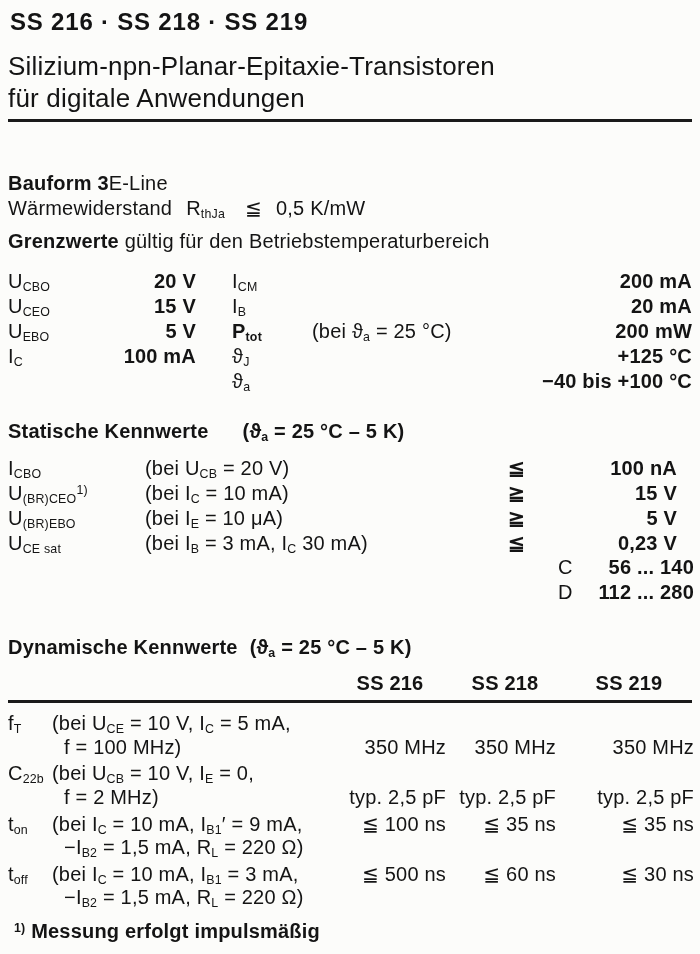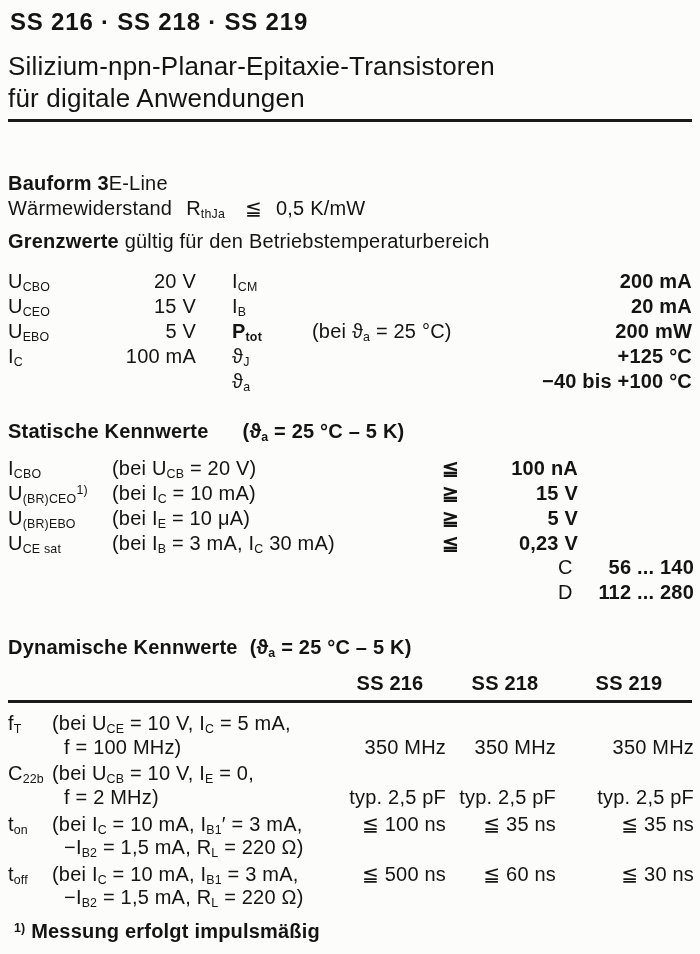--- a/index.html
+++ b/index.html
@@ -23,7 +23,7 @@
   .limits-heading{left:8px;top:230px;font-size:20px;}
   .limits{left:8px;top:270px;width:684px;font-size:20px;}
   .limits .row{display:grid;grid-template-columns:102px 86px 36px 80px 170px 1fr;height:25px;align-items:baseline;}
-  .limits .v1{text-align:right;font-weight:normal;}
+  .limits .v1{text-align:right;font-weight:bold;}
   .limits .v2{text-align:right;font-weight:bold;white-space:nowrap;}
   .static-heading{left:8px;top:420px;font-size:20px;font-weight:bold;display:flex;gap:34px;}
   .statics{left:8px;top:456px;width:684px;font-size:20px;}

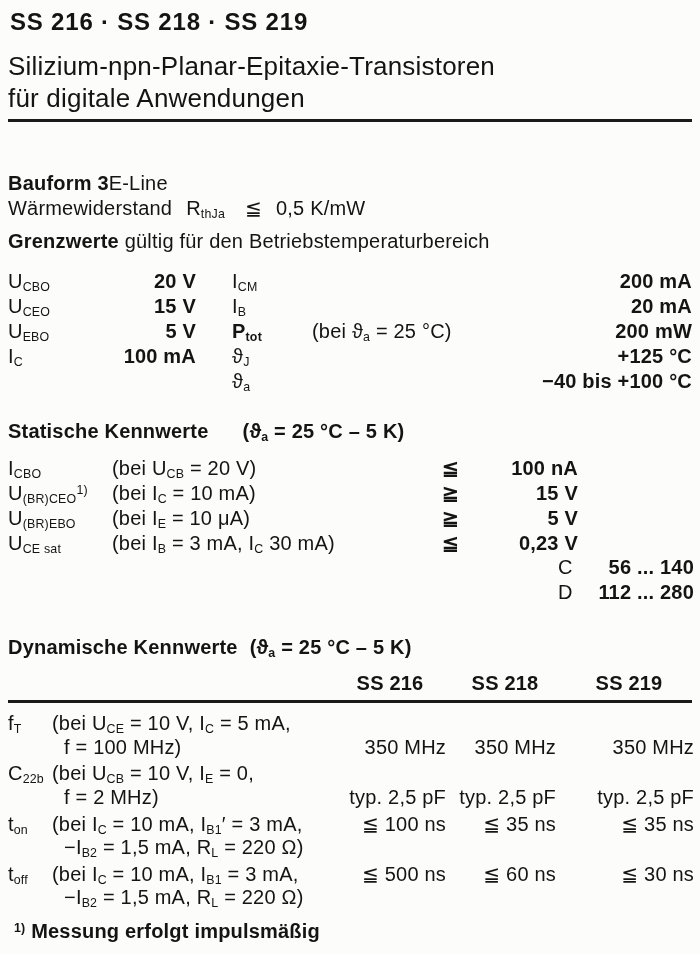--- a/index.html
+++ b/index.html
@@ -27,7 +27,7 @@
   .limits .v2{text-align:right;font-weight:bold;white-space:nowrap;}
   .static-heading{left:8px;top:420px;font-size:20px;font-weight:bold;display:flex;gap:34px;}
   .statics{left:8px;top:456px;width:684px;font-size:20px;}
-  .statics .row{display:grid;grid-template-columns:104px 330px 26px 110px;height:25px;align-items:baseline;}
+  .statics .row{display:grid;grid-template-columns:104px 330px 26px 110px;height:25px;align-items:baseline;gap:33px;}
   .statics .rel{font-weight:bold;}
   .statics .val{text-align:right;font-weight:bold;white-space:nowrap;}
   .groups{left:458px;top:556px;font-size:20px;}

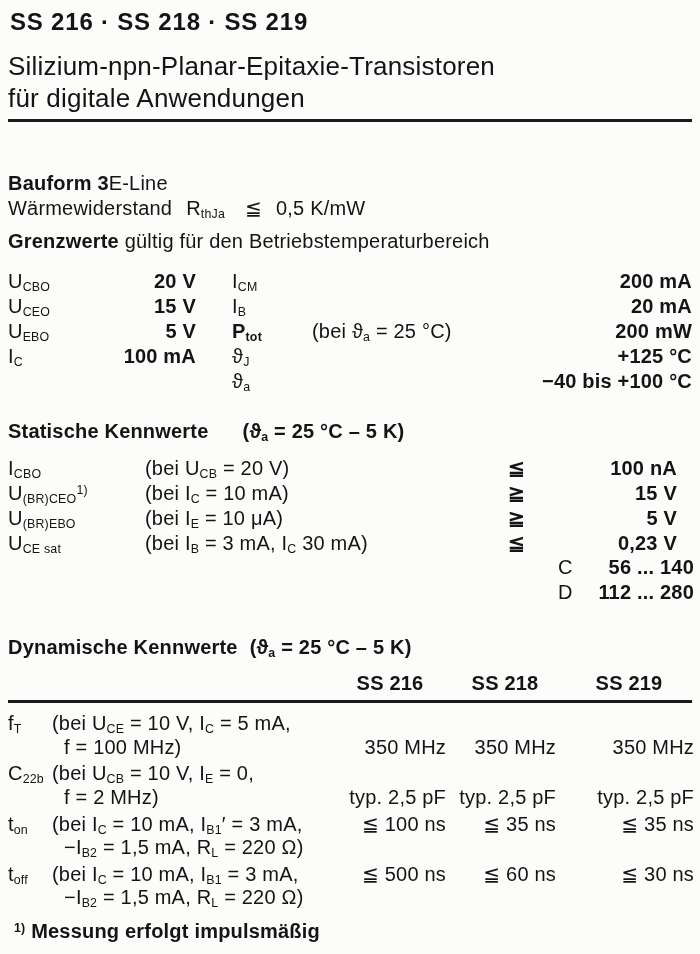--- a/index.html
+++ b/index.html
@@ -203,7 +203,7 @@
 
     <div class="dynrow vline1">
       <span class="sym"><span>t</span><sub>on</sub></span>
-      <span class="c1"><span>(bei I</span><sub>C</sub><span> = 10 mA, I</span><sub>B1</sub><span>′ = 3 mA,</span></span>
+      <span class="c1"><span>(bei I</span><sub>C</sub><span> = 10 mA, I</span><sub>B1</sub><span>′ = 9 mA,</span></span>
       <span class="c2"><span>−I</span><sub>B2</sub><span> = 1,5 mA, R</span><sub>L</sub><span> = 220 Ω)</span></span>
       <span class="val v0">≦ 100 ns</span>
       <span class="val v1">≦ 35 ns</span>

